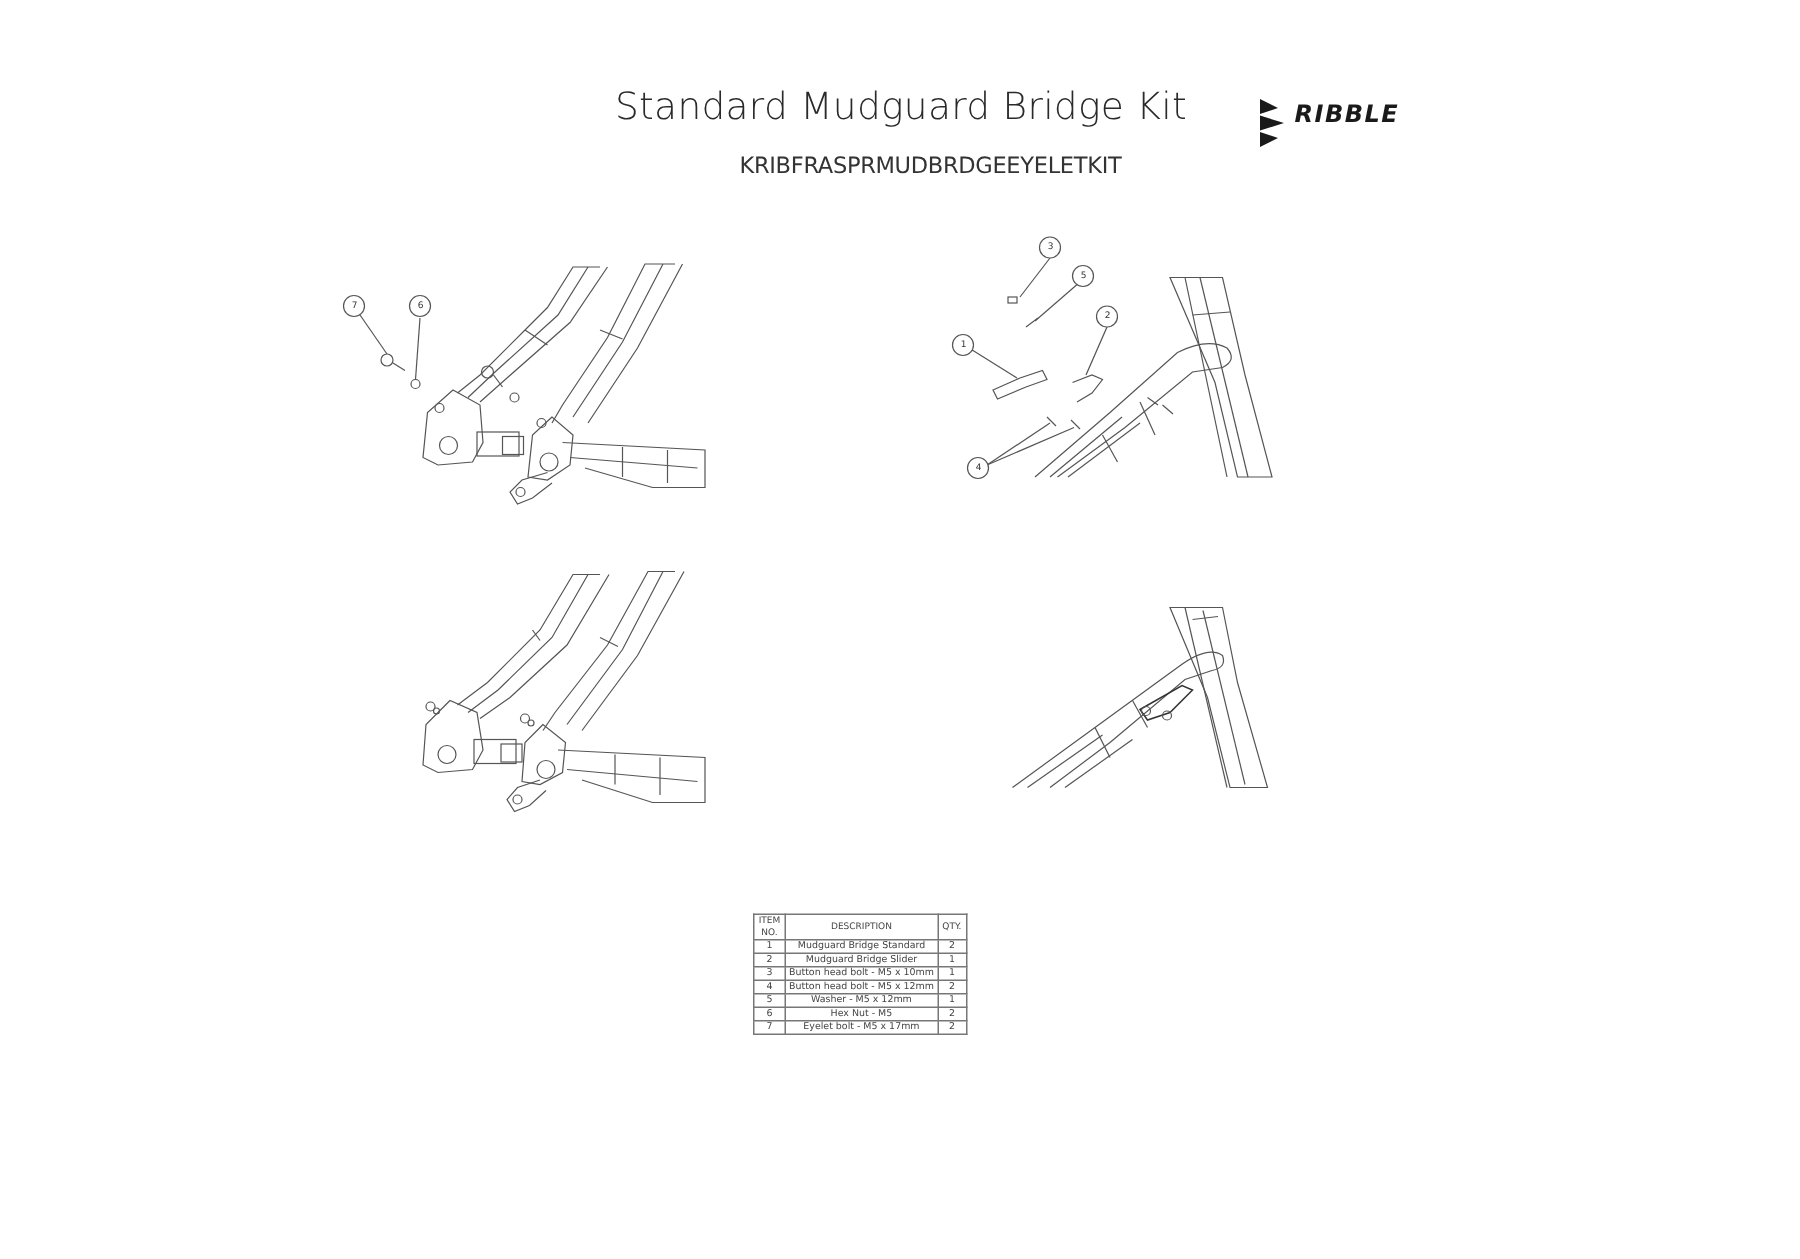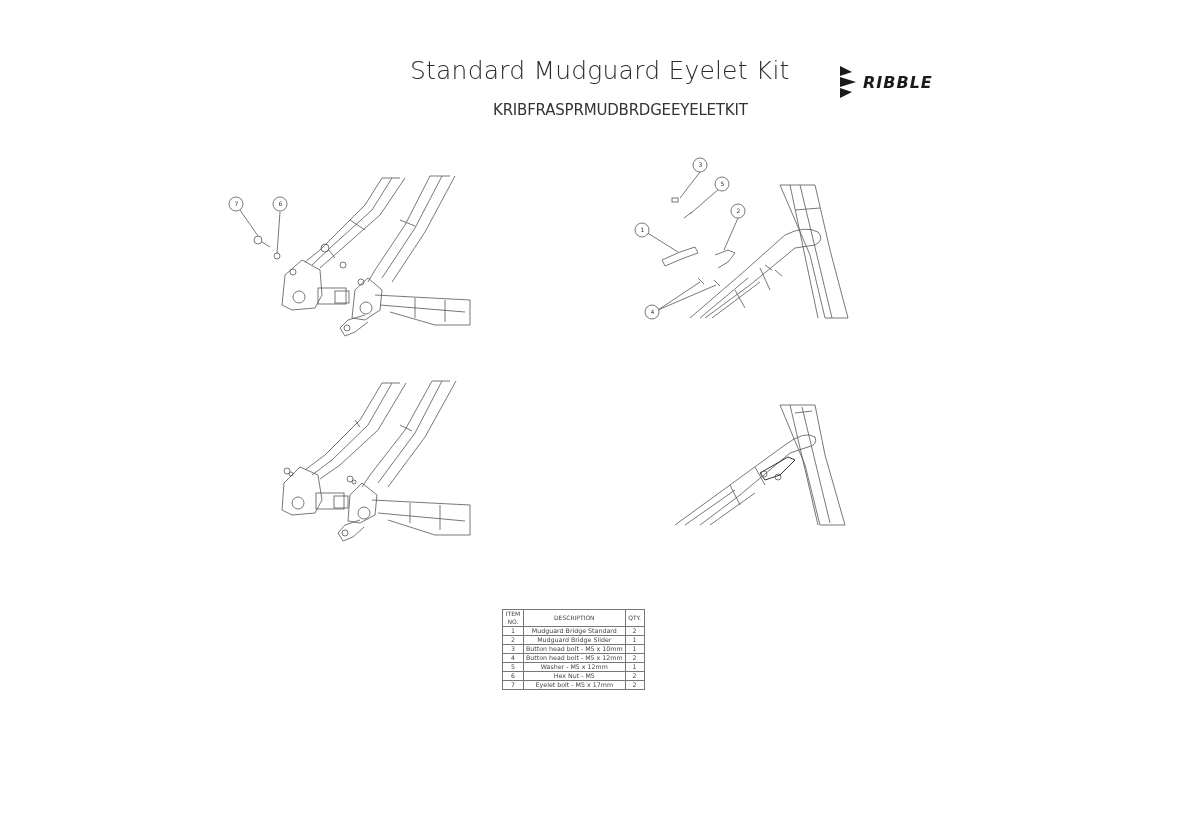--- a/index.html
+++ b/index.html
@@ -25,7 +25,7 @@
 </head>
 <body>
 
-<div class="title">Standard Mudguard Eyelet Kit</div>
+<div class="title">Standard Mudguard Bridge Kit</div>
 <div class="part-code">KRIBFRASPRMUDBRDGEEYELETKIT</div>
 
 <div class="logo">

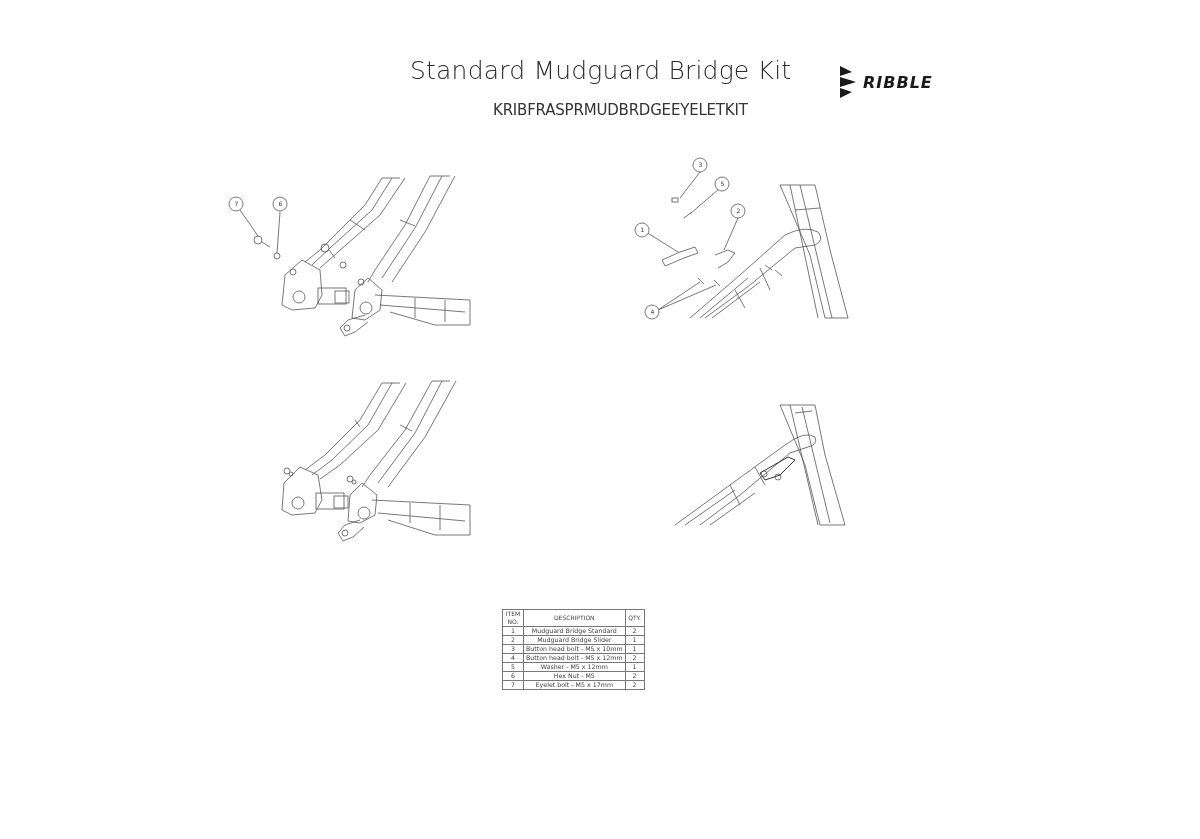--- a/index.html
+++ b/index.html
@@ -9,7 +9,7 @@
              font-weight: 300; color: #2a2a2a; letter-spacing: 0.2px; white-space: nowrap; }
     .part-code { position: absolute; left: 493px; top: 101px; font-size: 15px;
                  color: #333; letter-spacing: -0.2px; white-space: nowrap; }
-    .logo { position: absolute; left: 838px; top: 66px; display: flex; align-items: center; }
+    .logo { position: absolute; left: 838px; top: 66px; display: flex; }
     .logo-text { font-family: "DejaVu Sans", sans-serif; font-weight: bold; font-style: italic;
                  font-size: 16px; color: #1a1a1a; letter-spacing: 1px; margin-left: 5px; }
     svg.drawing { position: absolute; }

